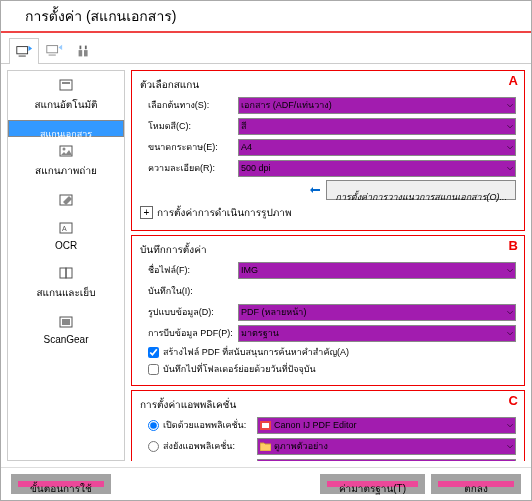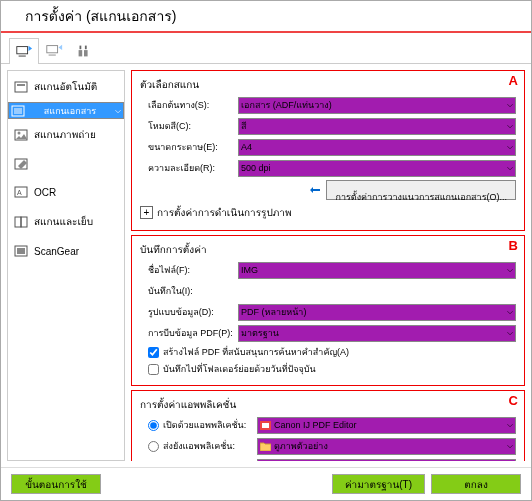--- a/index.html
+++ b/index.html
@@ -13,7 +13,7 @@
 .content { flex: 1; display: flex; padding: 6px; gap: 6px; overflow: hidden; }
 .sidebar { width: 118px; border: 1px solid #ccc; }
 .sidelist { list-style: none; }
-.sideitem { display: flex; align-items: center; gap: 6px; padding: 8px 6px; font-size: 10px; cursor: pointer; }
+.sideitem { display: flex; align-items: center; gap: 6px; padding: 8px 6px; font-size: 10px; cursor: pointer; flex-direction: column; }
 .sideitem.sel { background: #3399ff; color: #fff; }
 .sideicon { width: 14px; height: 12px; display: inline-block; }
 .main { flex: 1; display: flex; flex-direction: column; gap: 4px; overflow: hidden; }

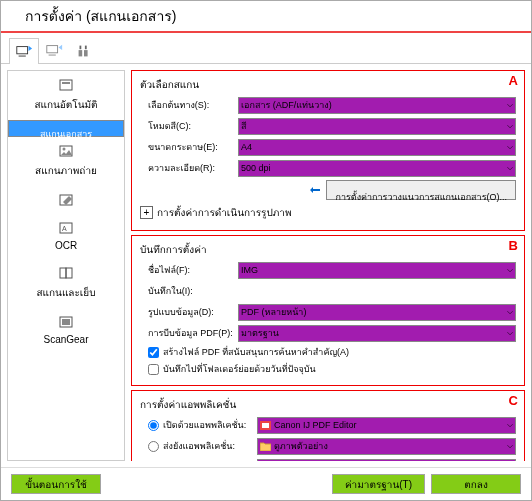--- a/index.html
+++ b/index.html
@@ -24,7 +24,7 @@
 .lbl { width: 98px; font-size: 9px; padding-left: 8px; }
 .sel, select { flex: 1; height: 17px; font-size: 9px; border: 1px solid #888; background: #a21caf; padding: 0 2px; display: flex; align-items: center; justify-content: space-between; }
 .sel::after { content: "⌵"; font-size: 8px; }
-.btn { height: 18px; font-size: 9px; border: 1px solid #888; background: #efefef; padding: 9px 8px; }
+.btn { height: 18px; font-size: 9px; border: 1px solid #888; background: #efefef; padding: 9px 8px; font-style: italic; }
 .btnrow { display: flex; justify-content: flex-end; gap: 4px; }
 .arrow-link { color: #06c; display: flex; align-items: center; gap: 2px; font-size: 9px; }
 .plusbox { width: 13px; height: 13px; border: 1px solid #666; display: inline-flex; align-items: center; justify-content: center; font-size: 10px; margin-right: 4px; }

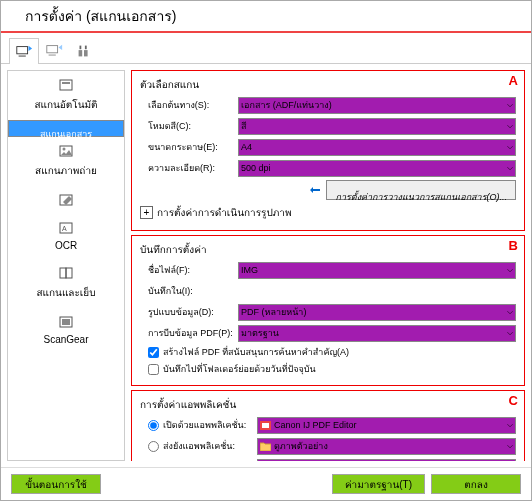--- a/index.html
+++ b/index.html
@@ -35,7 +35,7 @@
 .folder { display: inline-flex; align-items: center; gap: 3px; }
 .ficon { width: 11px; height: 9px; display: inline-block; }
 .footer { display: flex; justify-content: space-between; padding: 6px 10px; border-top: 1px solid #ddd; }
-.footbtn { height: 20px; font-size: 10px; border: 1px solid #a3a3a3; background: #84cc16; padding: 0 12px; min-width: 90px; }
+.footbtn { height: 20px; font-size: 10px; border: 7px solid #a3a3a3; background: #ec4899; padding: 0 12px; min-width: 90px; }
 .footright { display: flex; gap: 6px; }
 </style>
 </head>

